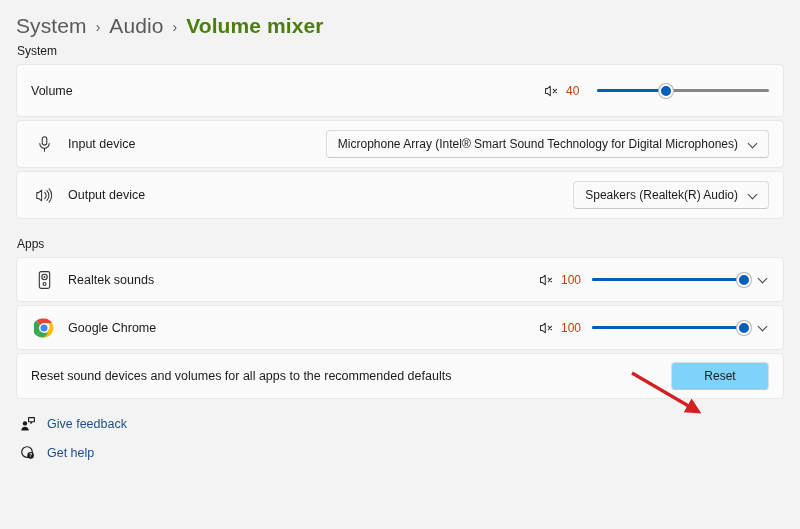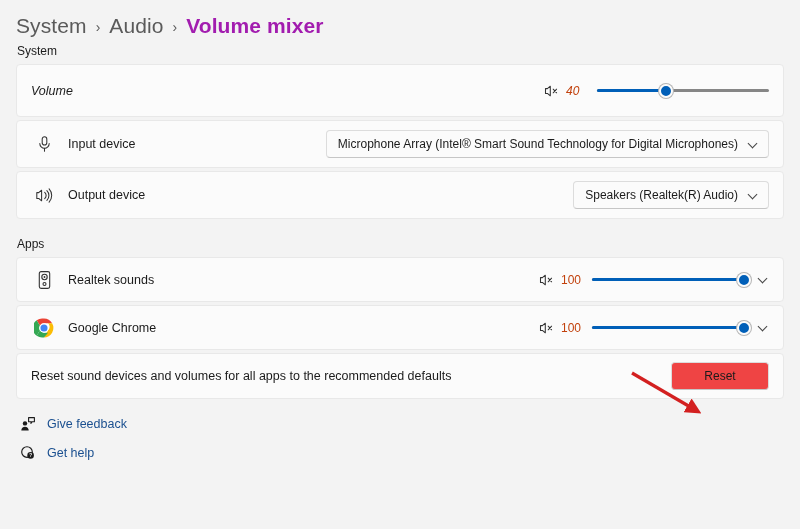--- a/index.html
+++ b/index.html
@@ -29,7 +29,7 @@
     letter-spacing: .1px;
   }
   .crumb.current {
-    color: #a21caf;
+    color: #4d7c0f;
     font-weight: 700;
   }
   .crumb-sep {

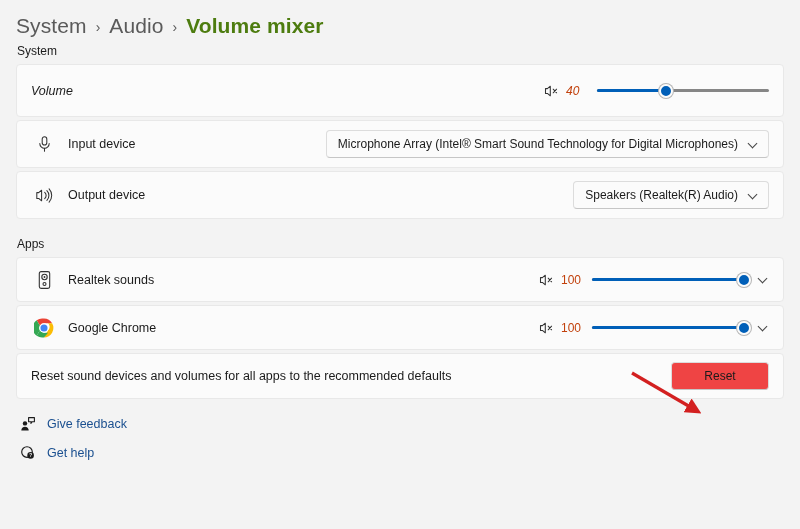--- a/index.html
+++ b/index.html
@@ -61,7 +61,7 @@
     padding: 0 14px;
     margin-bottom: 3px;
   }
-  .card.tall   { height: 53px; font-style: italic; }
+  .card.tall   { height: 53px; }
   .card.device { height: 48px; }
   .card.app    { height: 45px; }
   .card.reset  { height: 46px; }

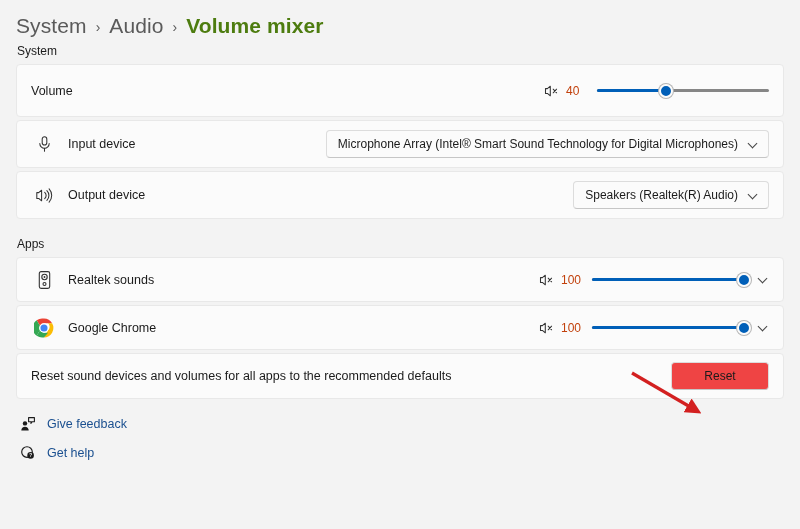--- a/index.html
+++ b/index.html
@@ -169,7 +169,7 @@
   .reset-btn {
     width: 98px;
     height: 28px;
-    background: #ef4444;
+    background: #7dd3fc;
     border: 1px solid #dcdcdc;
     border-bottom-color: #c6c6c6;
     border-radius: 4px;

